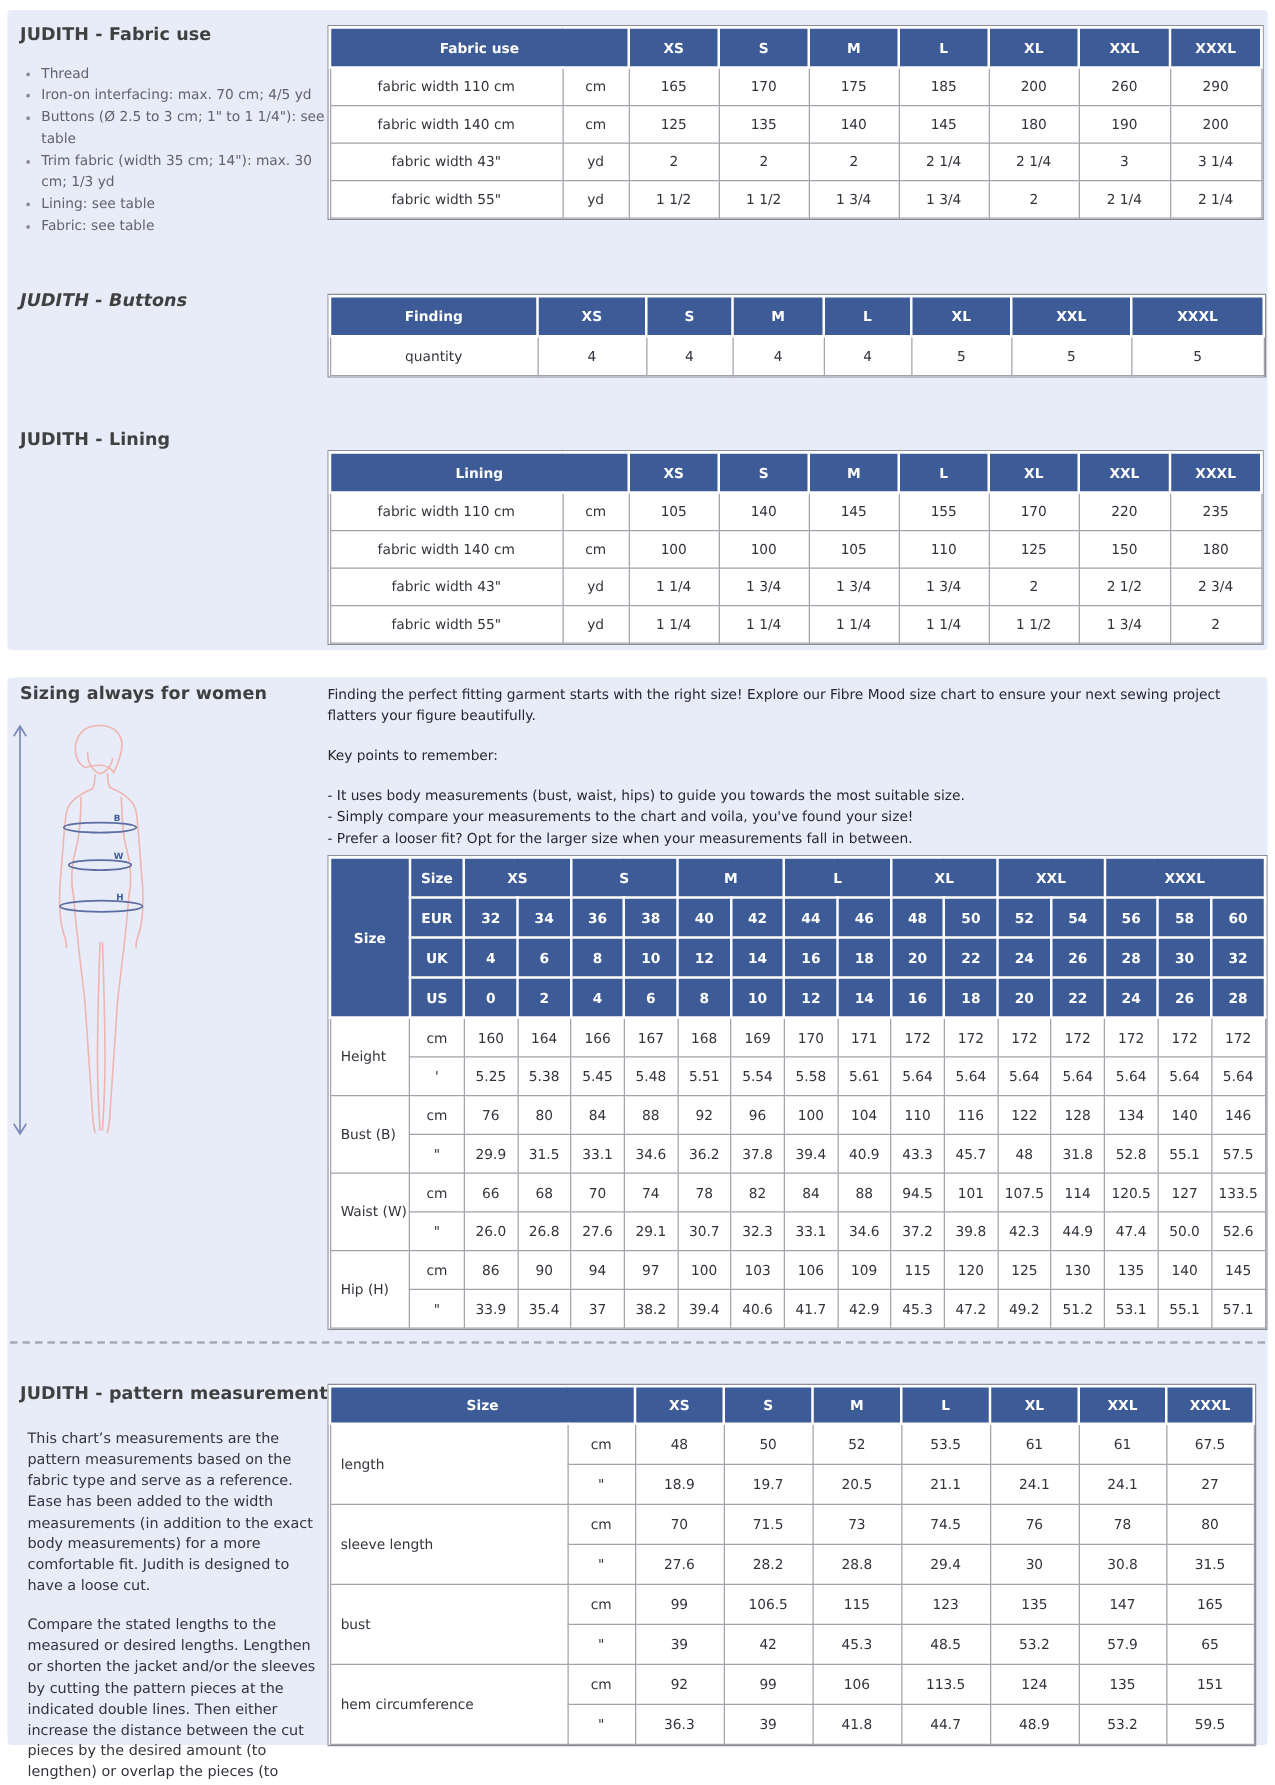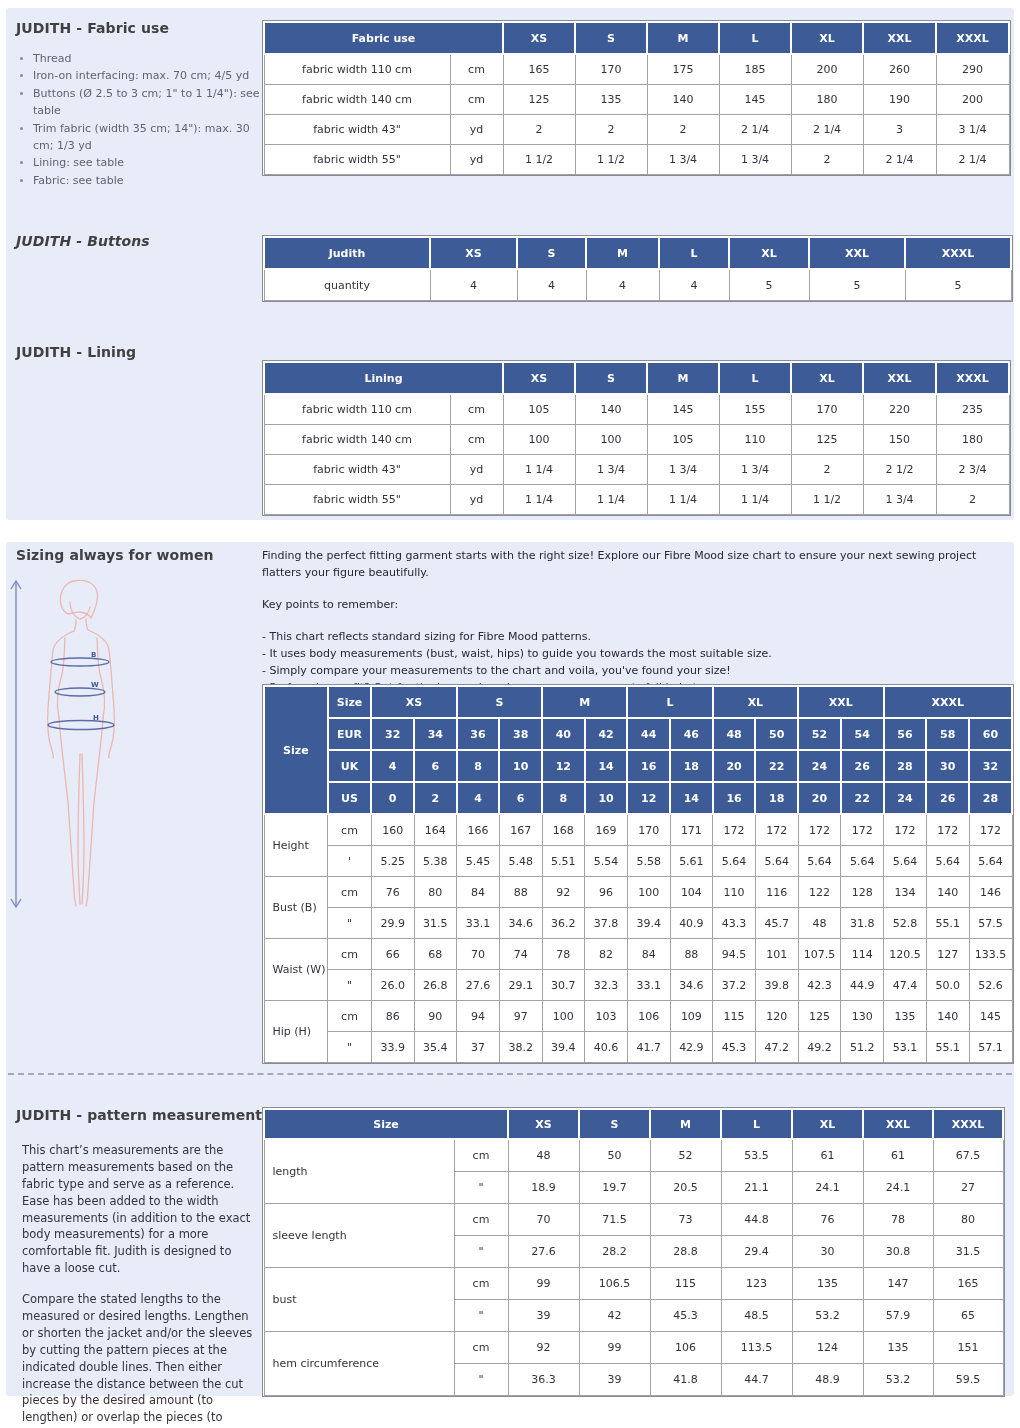--- a/index.html
+++ b/index.html
@@ -144,7 +144,7 @@
         </colgroup>
         <thead>
           <tr>
-            <th colspan="1">Judith</th>
+            <th colspan="1">Finding</th>
             <th>XS</th>
             <th>S</th>
             <th>M</th>

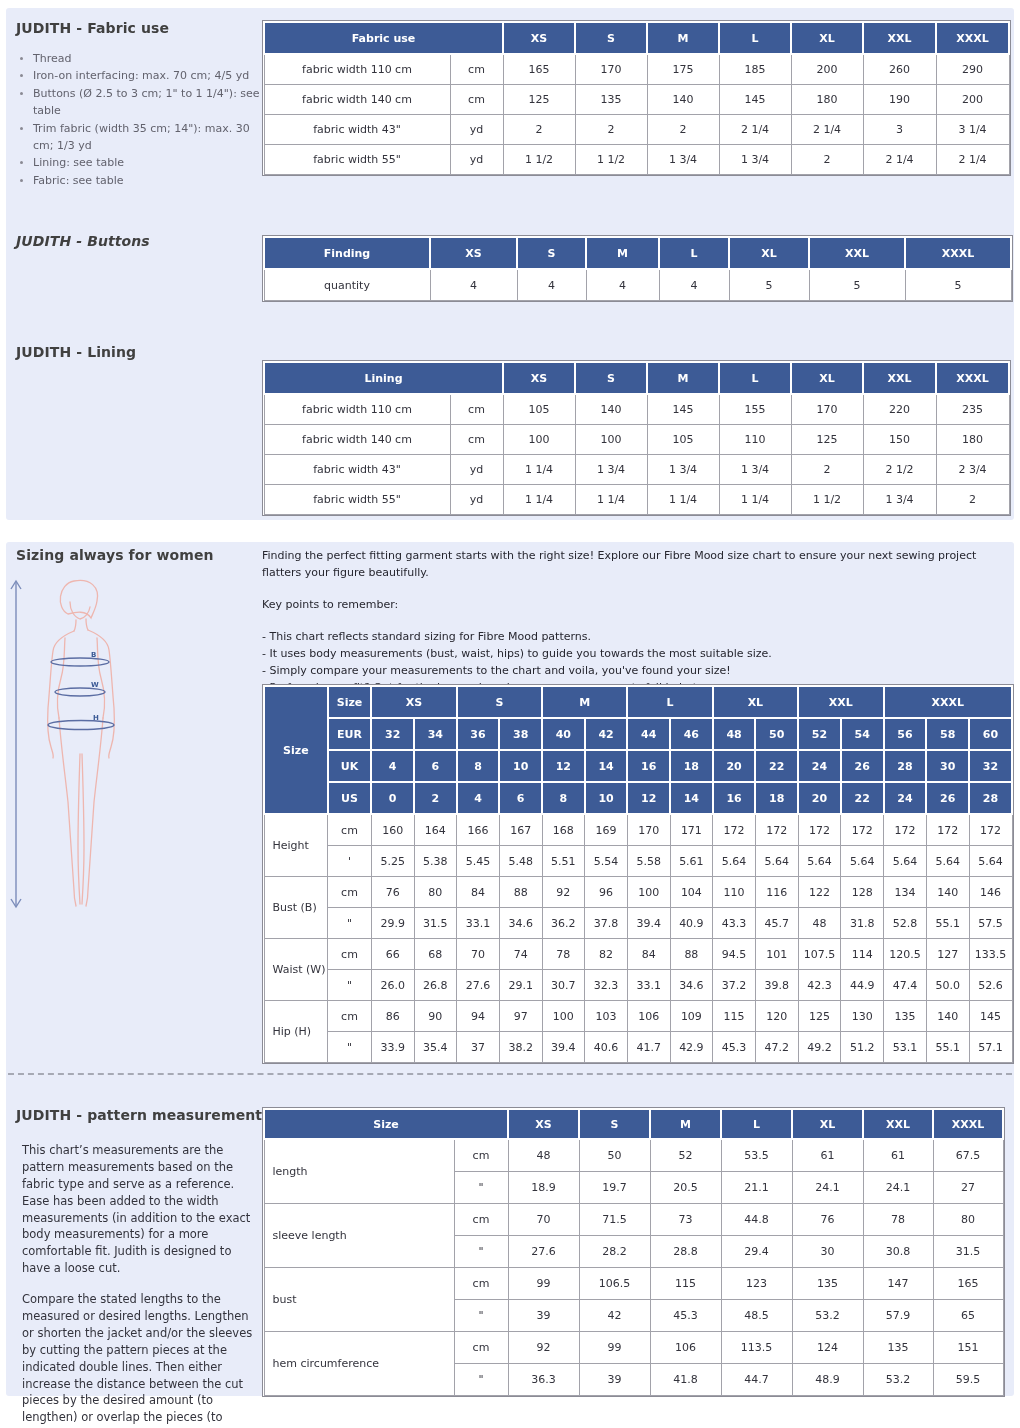--- a/index.html
+++ b/index.html
@@ -253,7 +253,6 @@
   <div class="rightcol">
     <p>Finding the perfect fitting garment starts with the right size! Explore our Fibre Mood size chart to ensure your next sewing project flatters your figure beautifully.</p>
     <p class="kp-title">Key points to remember:</p>
-    <div class="kp-line">- This chart reflects standard sizing for Fibre Mood patterns.</div>
     <div class="kp-line">- It uses body measurements (bust, waist, hips) to guide you towards the most suitable size.</div>
     <div class="kp-line">- Simply compare your measurements to the chart and voila, you've found your size!</div>
     <div class="kp-line">- Prefer a looser fit? Opt for the larger size when your measurements fall in between.</div>

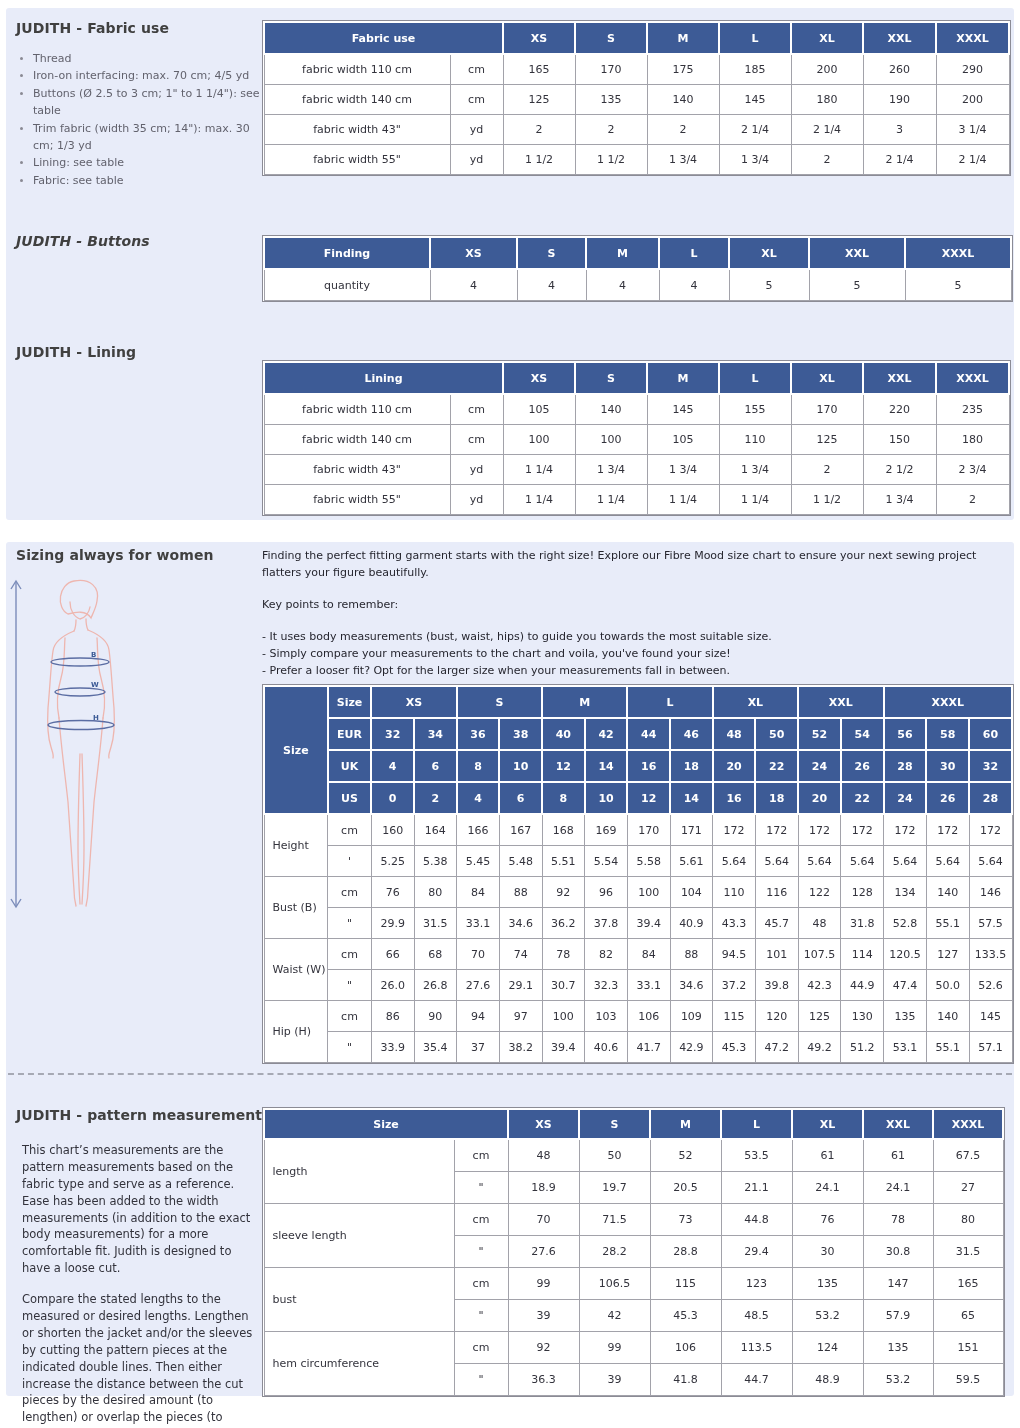--- a/index.html
+++ b/index.html
@@ -596,7 +596,7 @@
             <td>70</td>
             <td>71.5</td>
             <td>73</td>
-            <td>44.8</td>
+            <td>74.5</td>
             <td>76</td>
             <td>78</td>
             <td>80</td>

